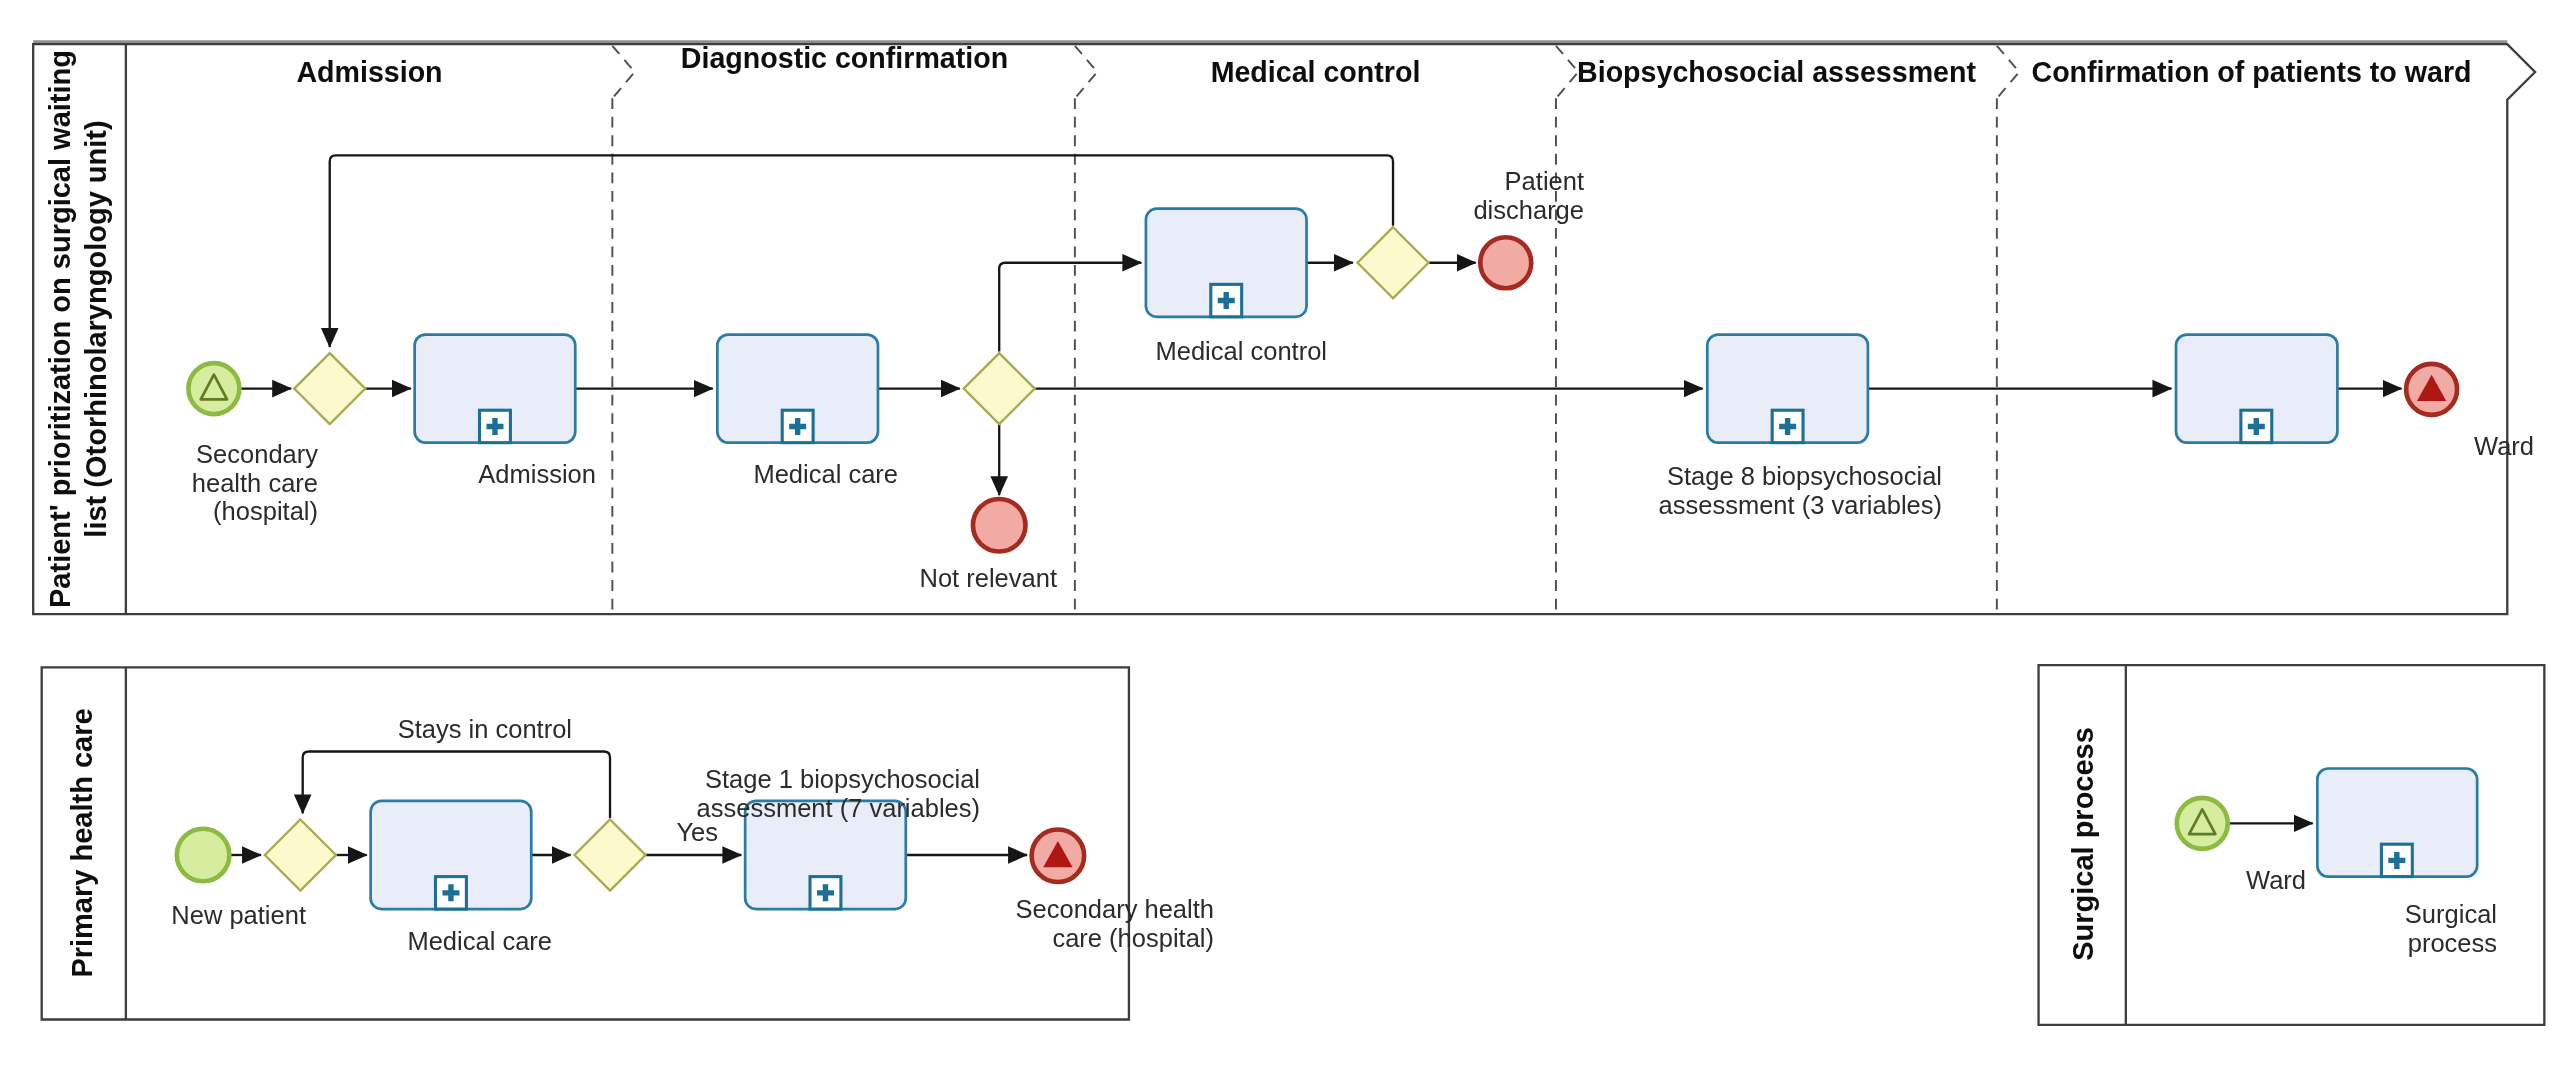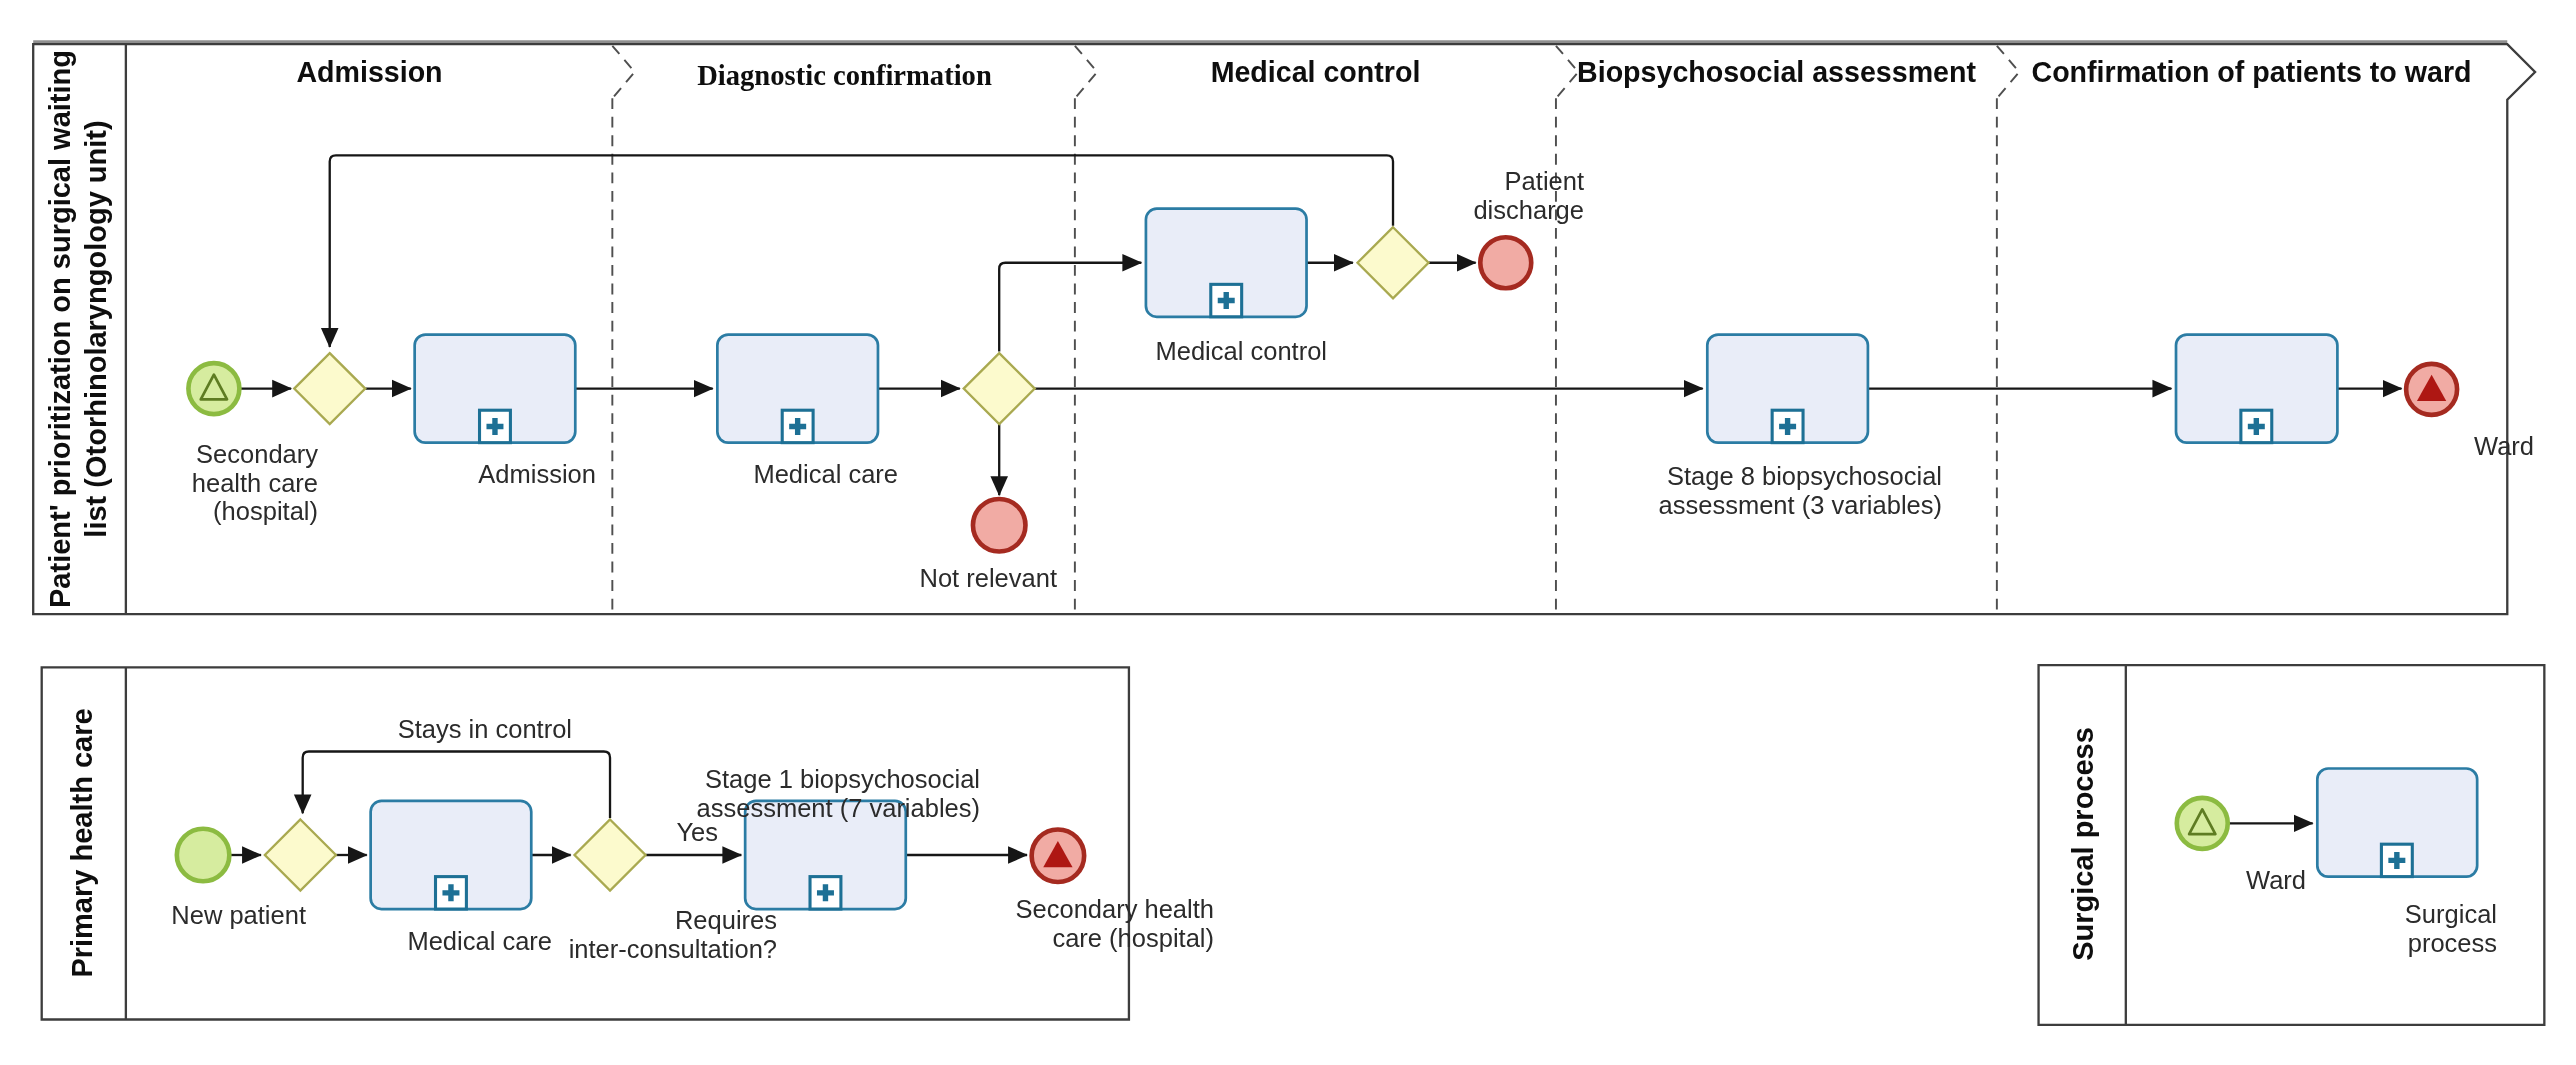--- a/index.html
+++ b/index.html
@@ -172,7 +172,7 @@
   <div class="pool-title" style="left:1905px;top:826px;width:355px;">Surgical process</div>
 
   <div class="phase" style="left:99px;top:56px;width:541px;">Admission</div>
-  <div class="phase" style="left:574px;top:60px;width:541px;font-family:Liberation Serif, serif;">Diagnostic confirmation</div>
+  <div class="phase" style="left:574px;top:42px;width:541px;">Diagnostic confirmation</div>
   <div class="phase" style="left:1045px;top:56px;width:541px;">Medical control</div>
   <div class="phase" style="left:1506px;top:56px;width:541px;">Biopsychosocial assessment</div>
   <div class="phase" style="left:1981px;top:56px;width:541px;">Confirmation of patients to ward</div>

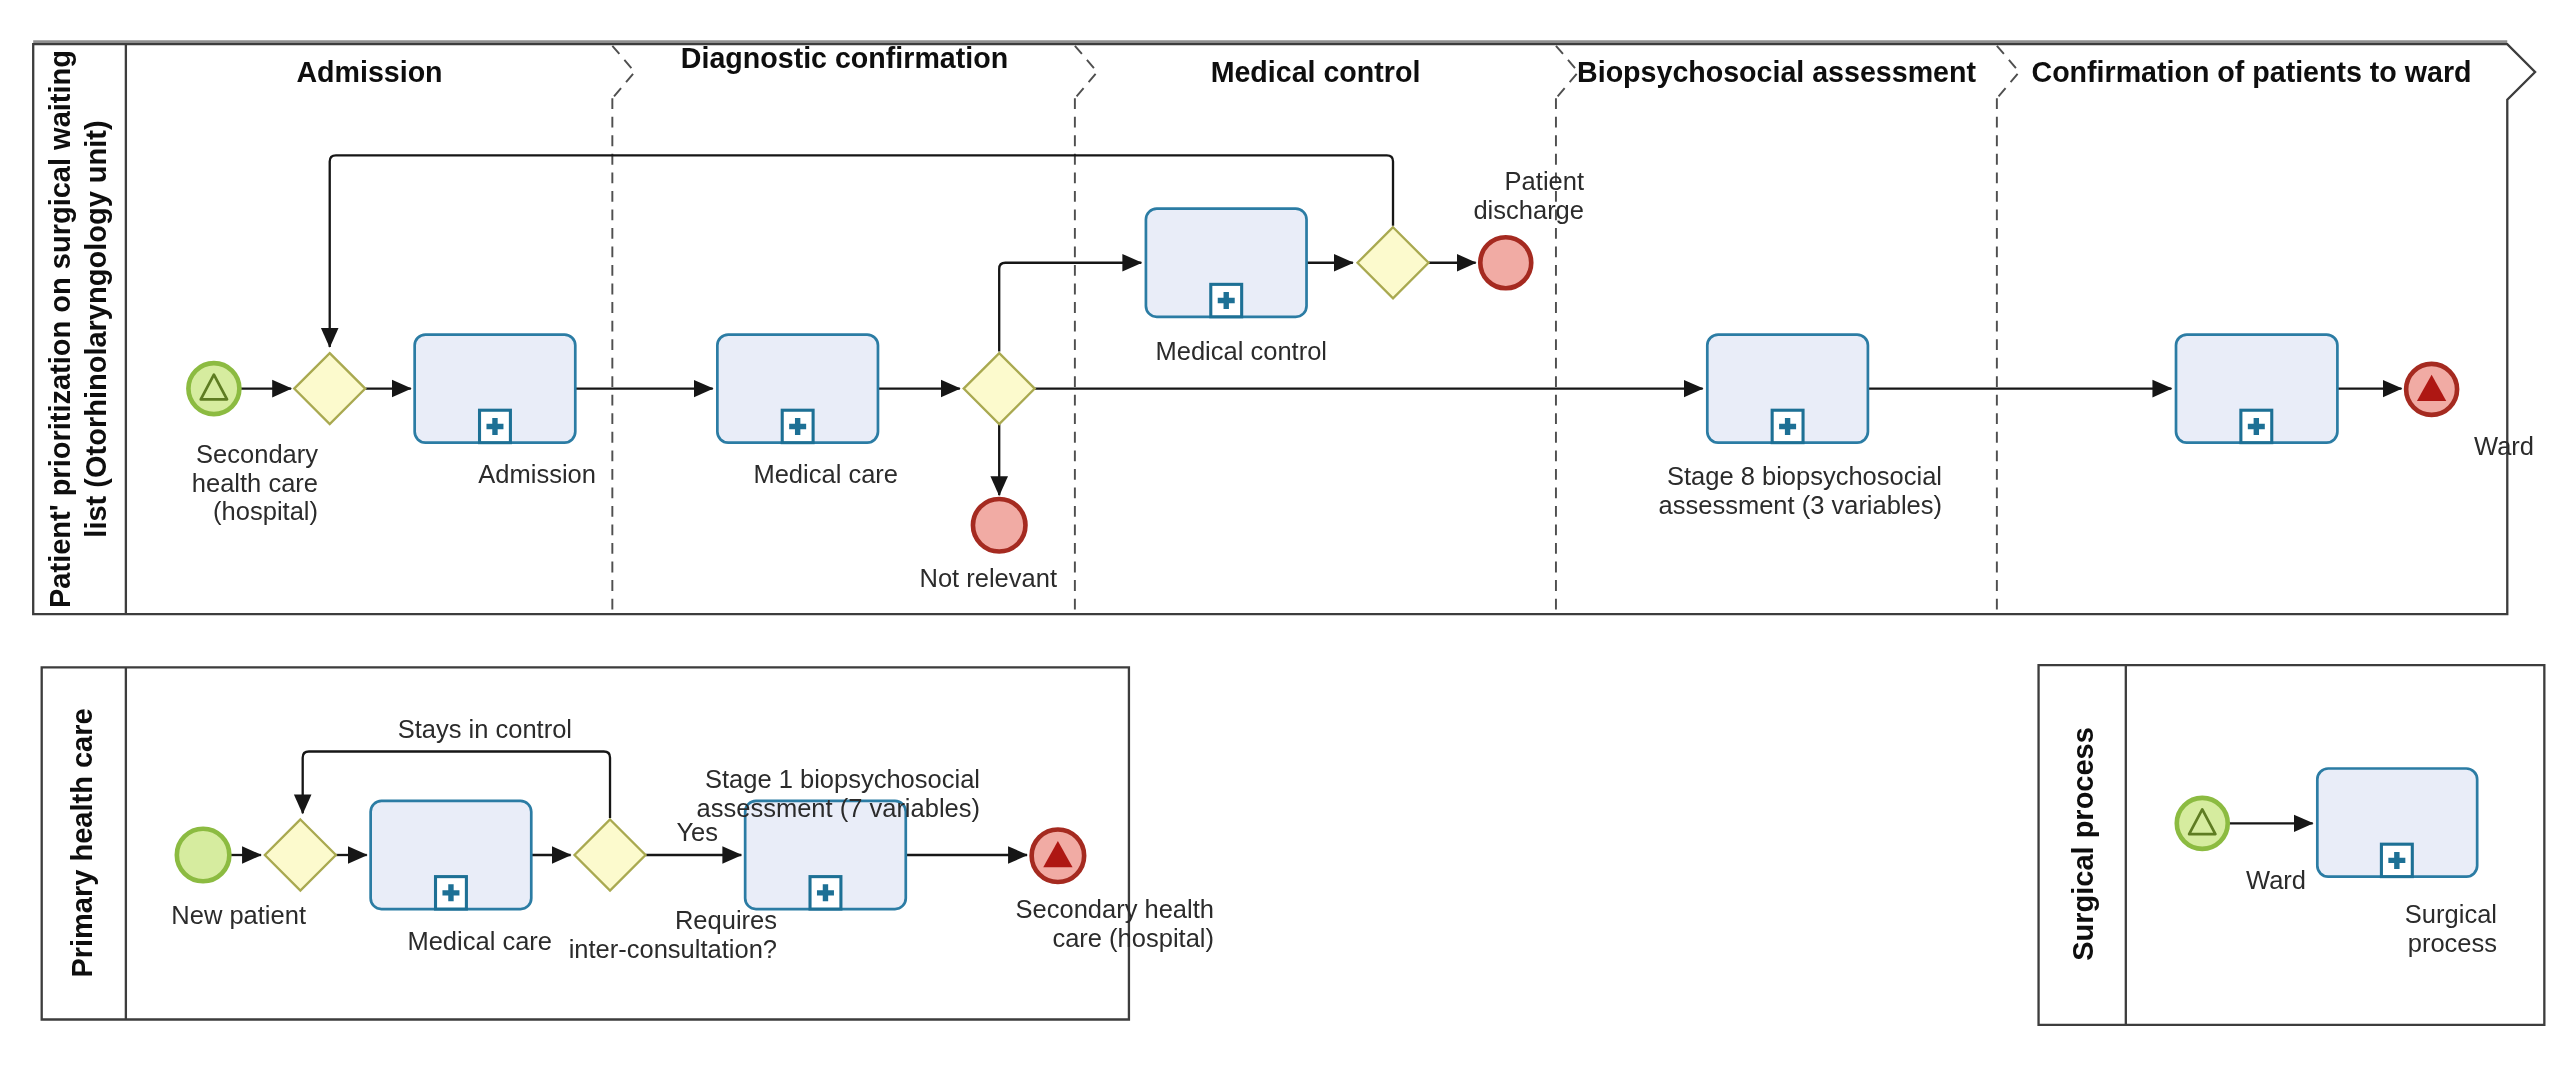--- a/index.html
+++ b/index.html
@@ -199,10 +199,6 @@
   <div class="lbl" style="left:105px;top:901px;width:201px;">New patient</div>
   <div class="lbl" style="left:371px;top:715px;width:201px;">Stays in control</div>
   <div class="lbl" style="left:351px;top:927px;width:201px;">Medical care</div>
-  <div class="lbl" style="left:468px;top:906px;width:309px;">
-    <div>Requires</div>
-    <div>inter-consultation?</div>
-  </div>
   <div class="lbl" style="left:641px;top:818px;width:77px;">Yes</div>
   <div class="lbl" style="left:671px;top:765px;width:309px;">
     <div>Stage 1 biopsychosocial</div>

